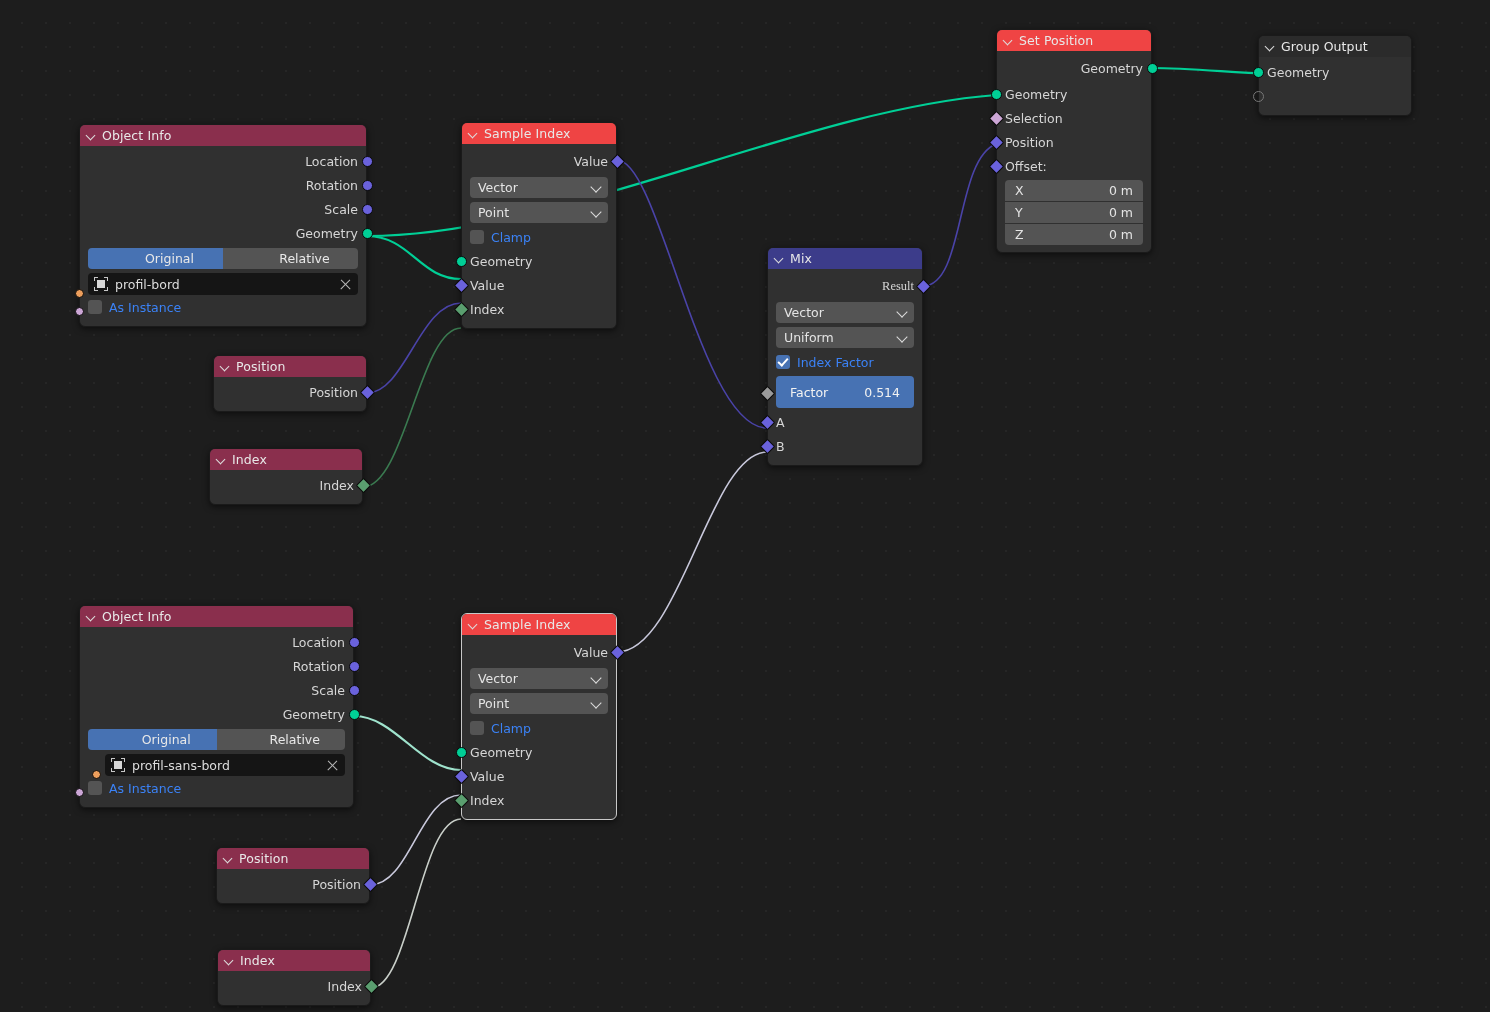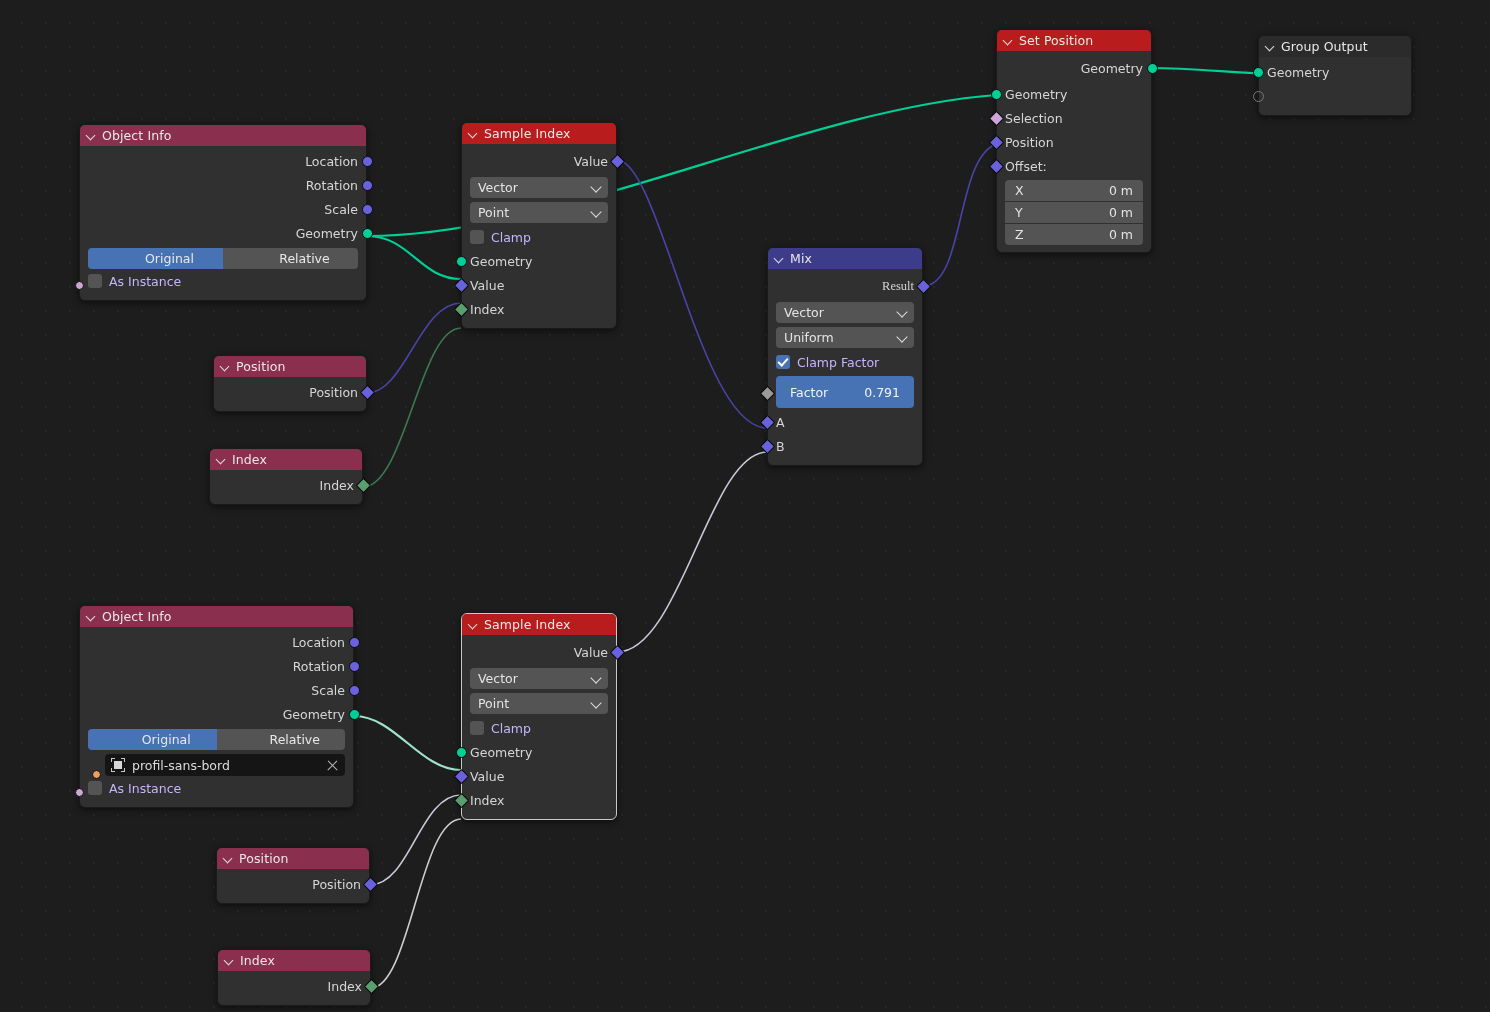--- a/index.html
+++ b/index.html
@@ -45,7 +45,7 @@
     letter-spacing: 0.1px;
   }
   .hdr.red   { background: #8a2f4d; }
-  .hdr.green { background: #b91c1c; }
+  .hdr.green { background: #ef4444; }
   .hdr.blue  { background: #3c3c8a; }
   .hdr.dark  { background: #2b2b2b; }
   .chev {

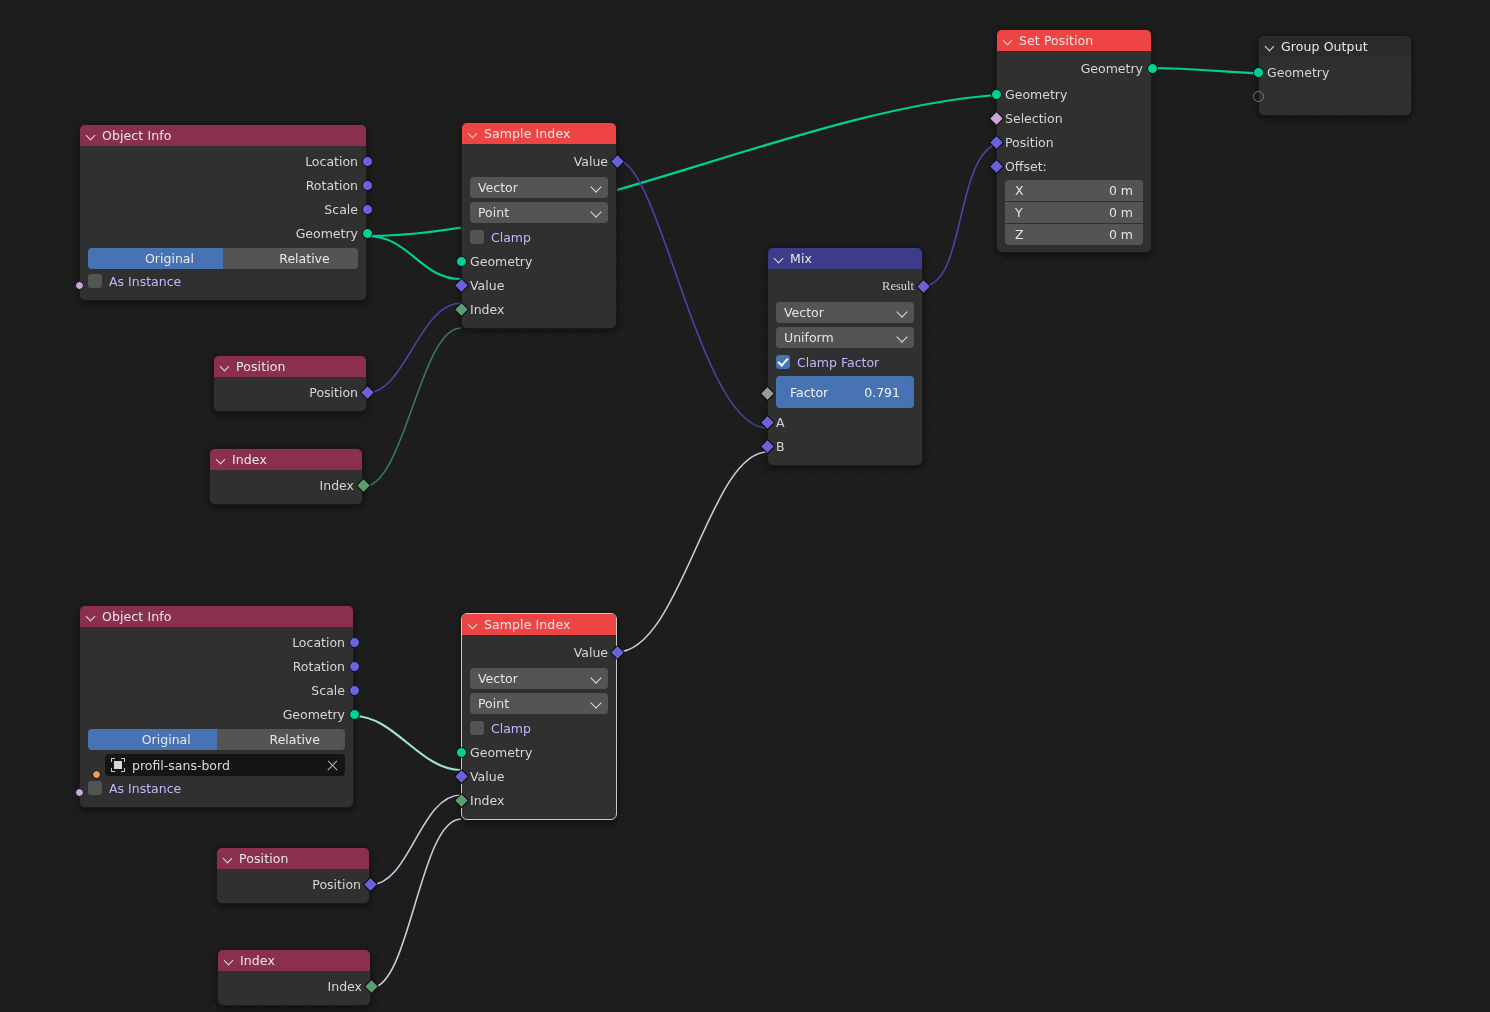--- a/index.html
+++ b/index.html
@@ -139,7 +139,7 @@
     border-bottom: 2px solid #fff;
     transform: rotate(42deg);
   }
-  .clabel { font-size: 12.5px; color: #c4b5fd; }
+  .clabel { font-size: 12.5px; color: #3b82f6; }
   .toggle-pair {
     display: flex; margin: 3px 8px 0 8px;
     height: 21px;

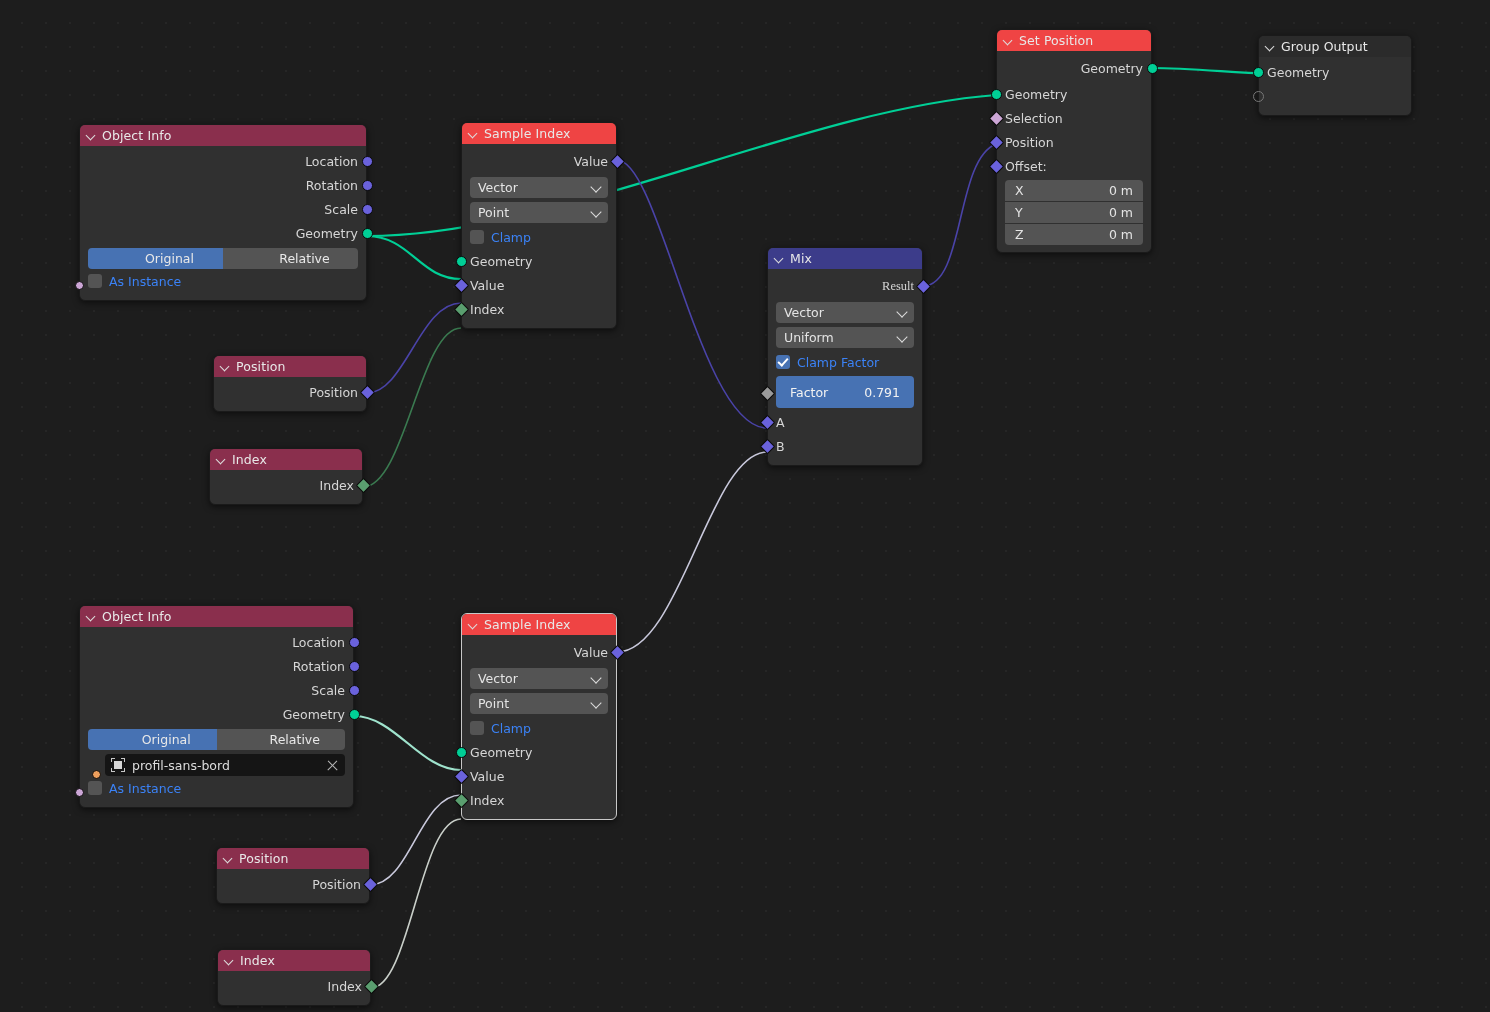--- a/index.html
+++ b/index.html
@@ -278,6 +278,20 @@
         <div class="tg-off">Relative</div>
       </div>
       <div style="position:relative;">
+        <span class="sock dot left s-obj" style="top:16px; left:-5px; margin-top:0;"></span>
+        <div class="objfield">
+          <span class="obj-icon">
+            <span class="inner"></span>
+              <span class="c c1"></span>
+              <span class="c c2"></span>
+              <span class="c c3"></span>
+              <span class="c c4"></span>
+          </span>
+          <span class="objname">profil-bord</span>
+          <span class="xbtn"></span>
+        </div>
+      </div>
+      <div style="position:relative;">
         <span class="sock dot left s-bool" style="top:12px; left:-5px; margin-top:0;"></span>
         <div class="checkrow">
           <span class="cbox"></span>

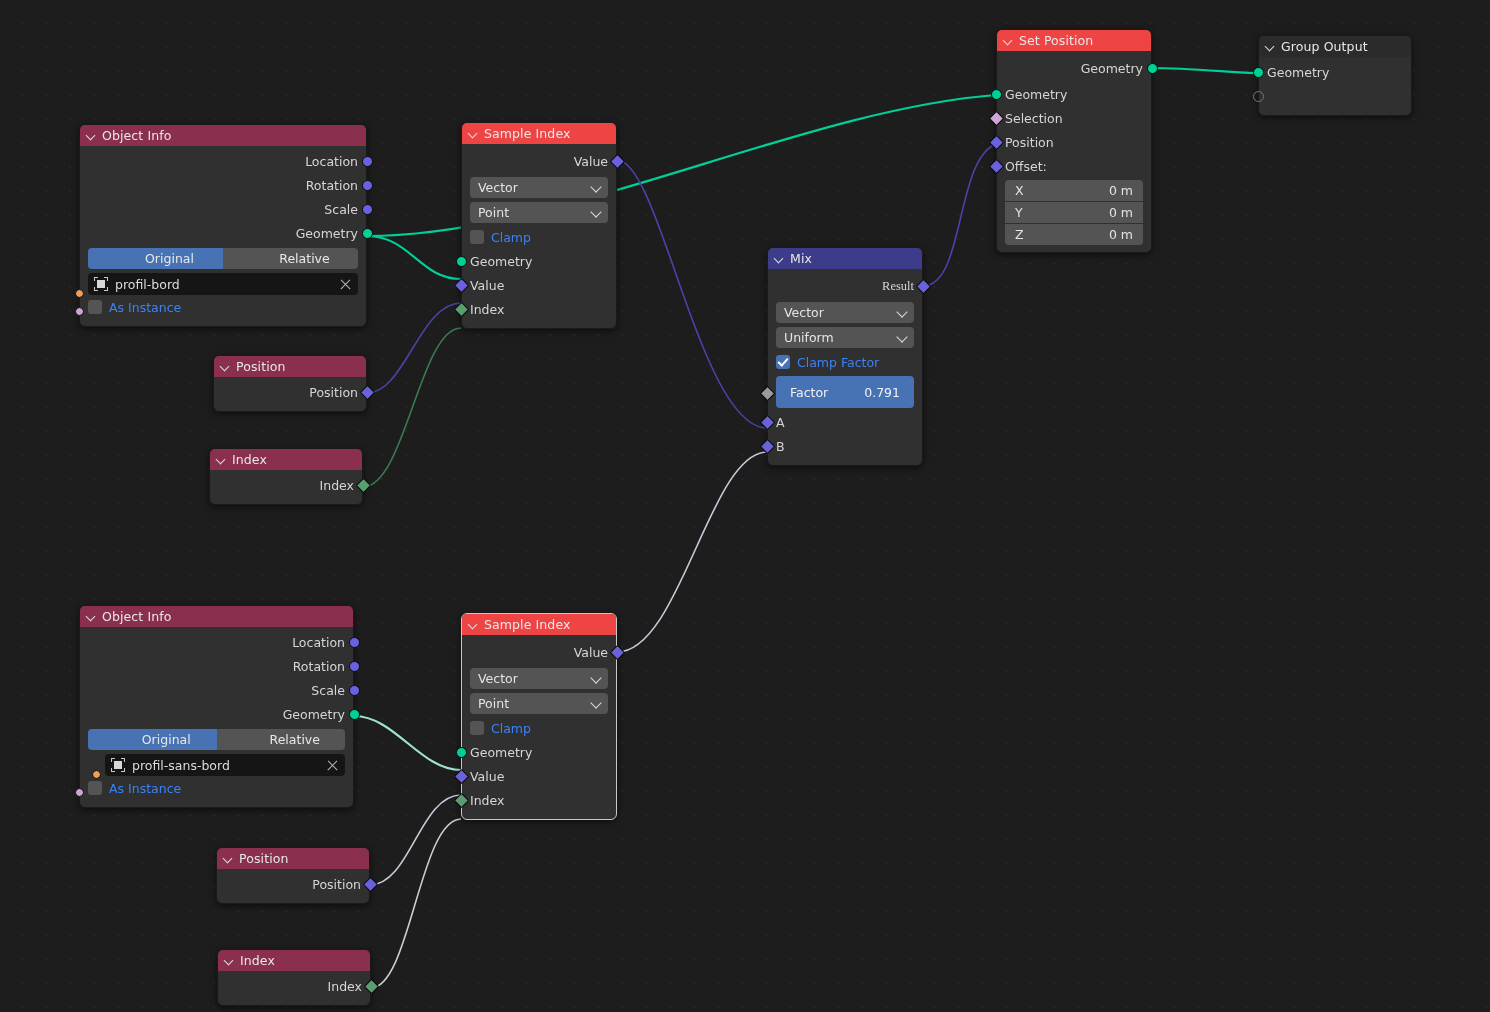--- a/index.html
+++ b/index.html
@@ -392,7 +392,7 @@
       </div>
       <div class="checkrow">
         <span class="cbox on"></span>
-        <span class="clabel">Clamp Factor</span>
+        <span class="clabel">Index Factor</span>
       </div>
       <div style="position:relative;">
         <span class="sock diamond left s-gray" style="top:12px; left:-6.5px; margin-top:0;"></span>

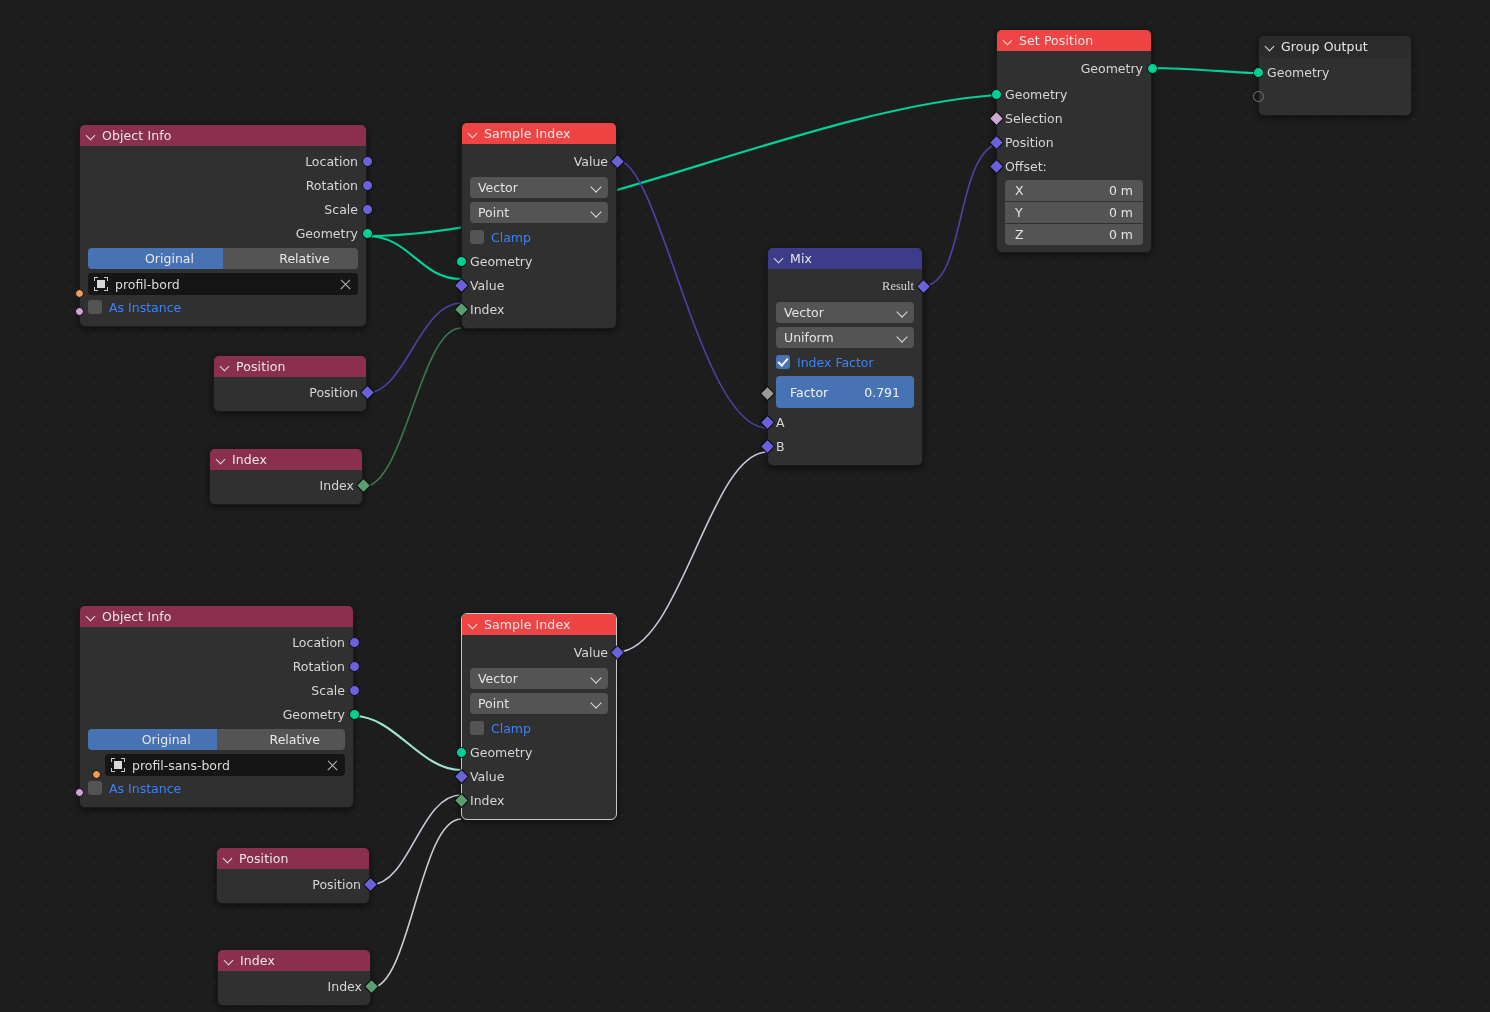--- a/index.html
+++ b/index.html
@@ -398,7 +398,7 @@
         <span class="sock diamond left s-gray" style="top:12px; left:-6.5px; margin-top:0;"></span>
         <div class="slider">
           <span>Factor</span>
-          <span>0.791</span>
+          <span>0.514</span>
         </div>
       </div>
       <div class="row in" style="margin-top:2px;">

